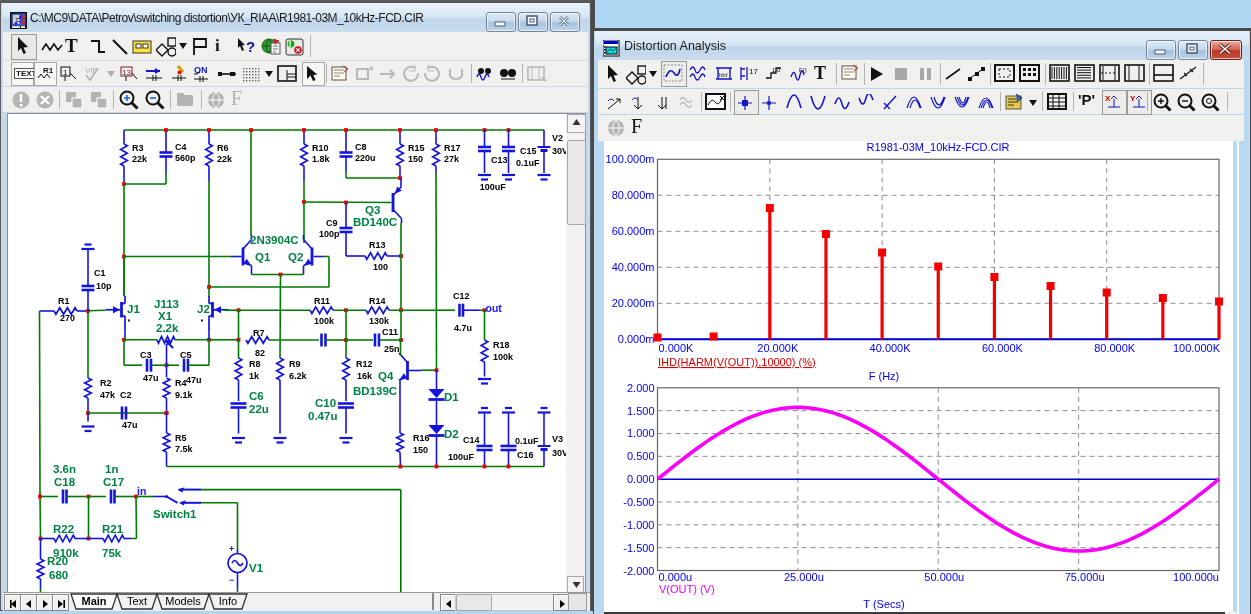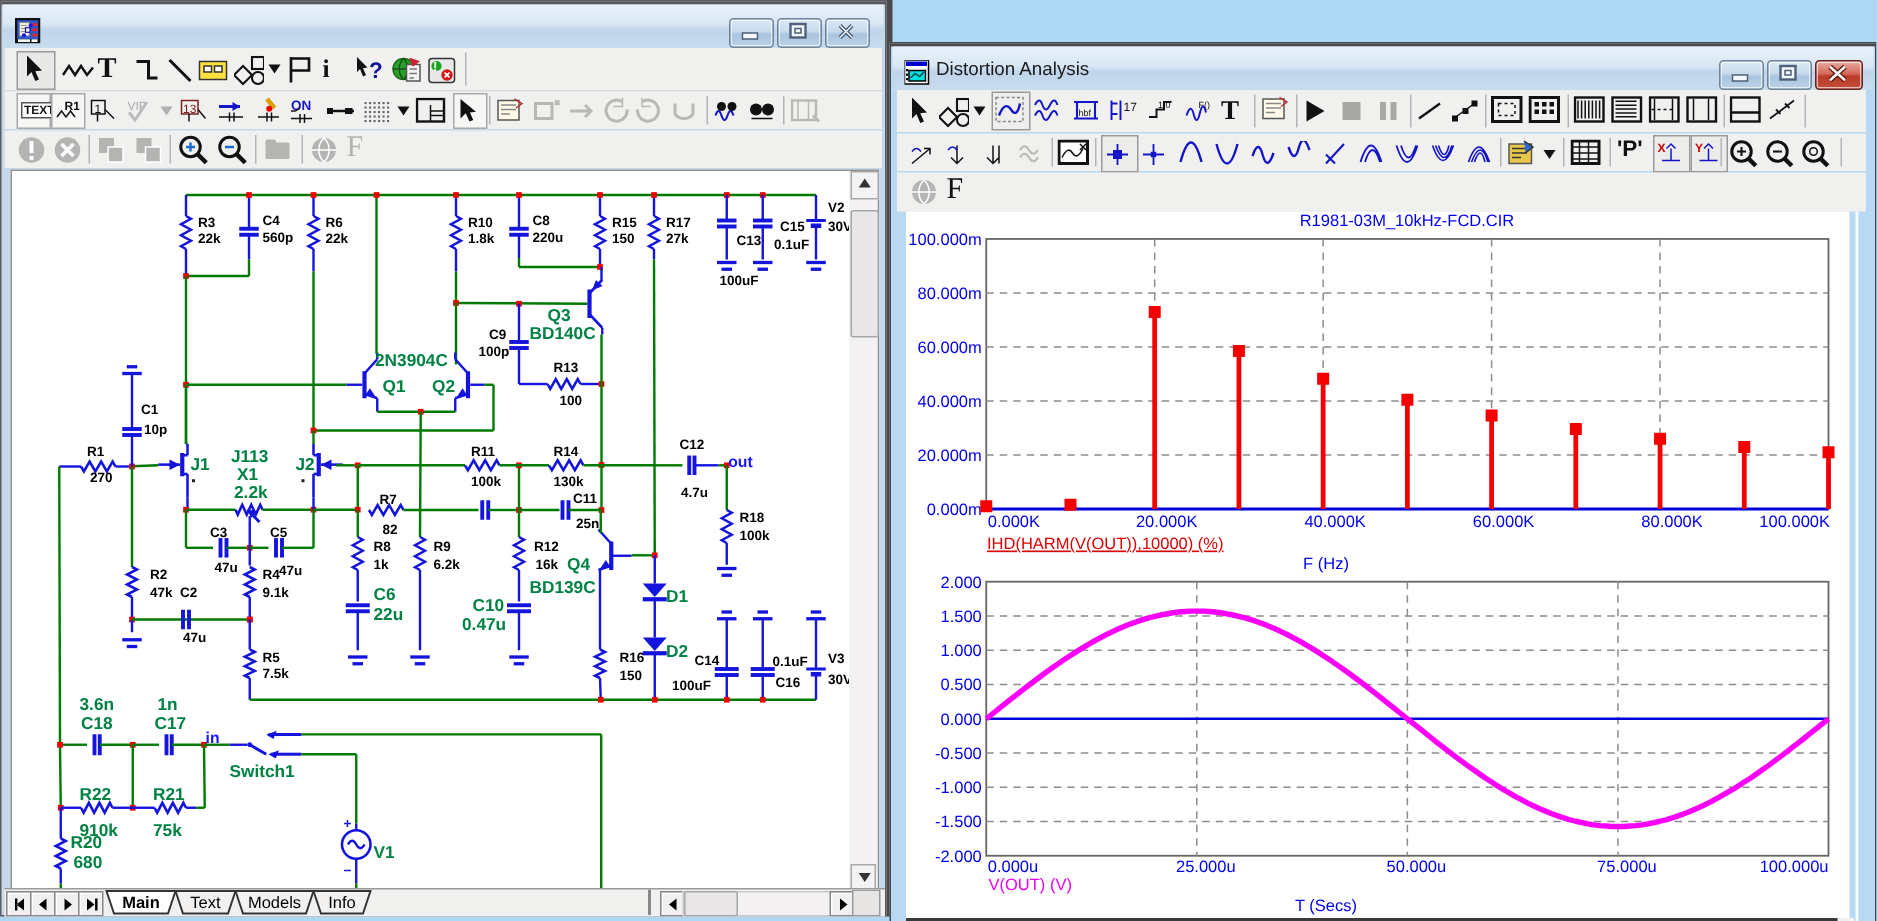--- a/index.html
+++ b/index.html
@@ -41,6 +41,7 @@
         <rect x="2" y="14.2" width="8" height="1.8" fill="#f4f4f4"></rect>
         <rect x="11" y="14.2" width="4" height="1.8" fill="#fff"></rect>
       </svg></div>
+  <div class="titletext" style="left:29px;">C:\MC9\DATA\Petrov\switching distortion\УК_RIAA\R1981-03M_10kHz-FCD.CIR</div>
   <div class="capbtn" style="left:485px;"><svg width="26" height="16" viewBox="0 0 26 16">
         <rect x="8" y="9" width="10" height="4" fill="#f4f8fb" stroke="#4e617a"></rect>
       </svg></div>

